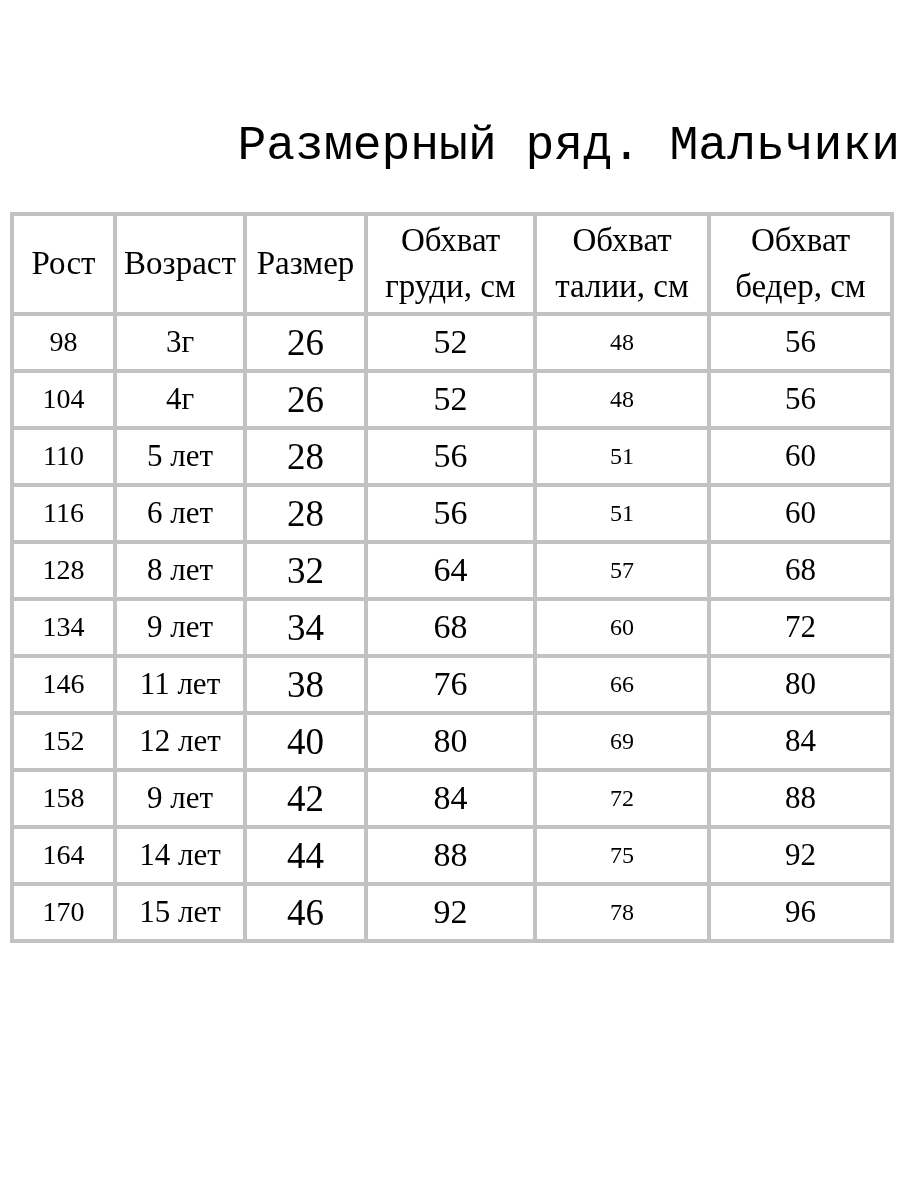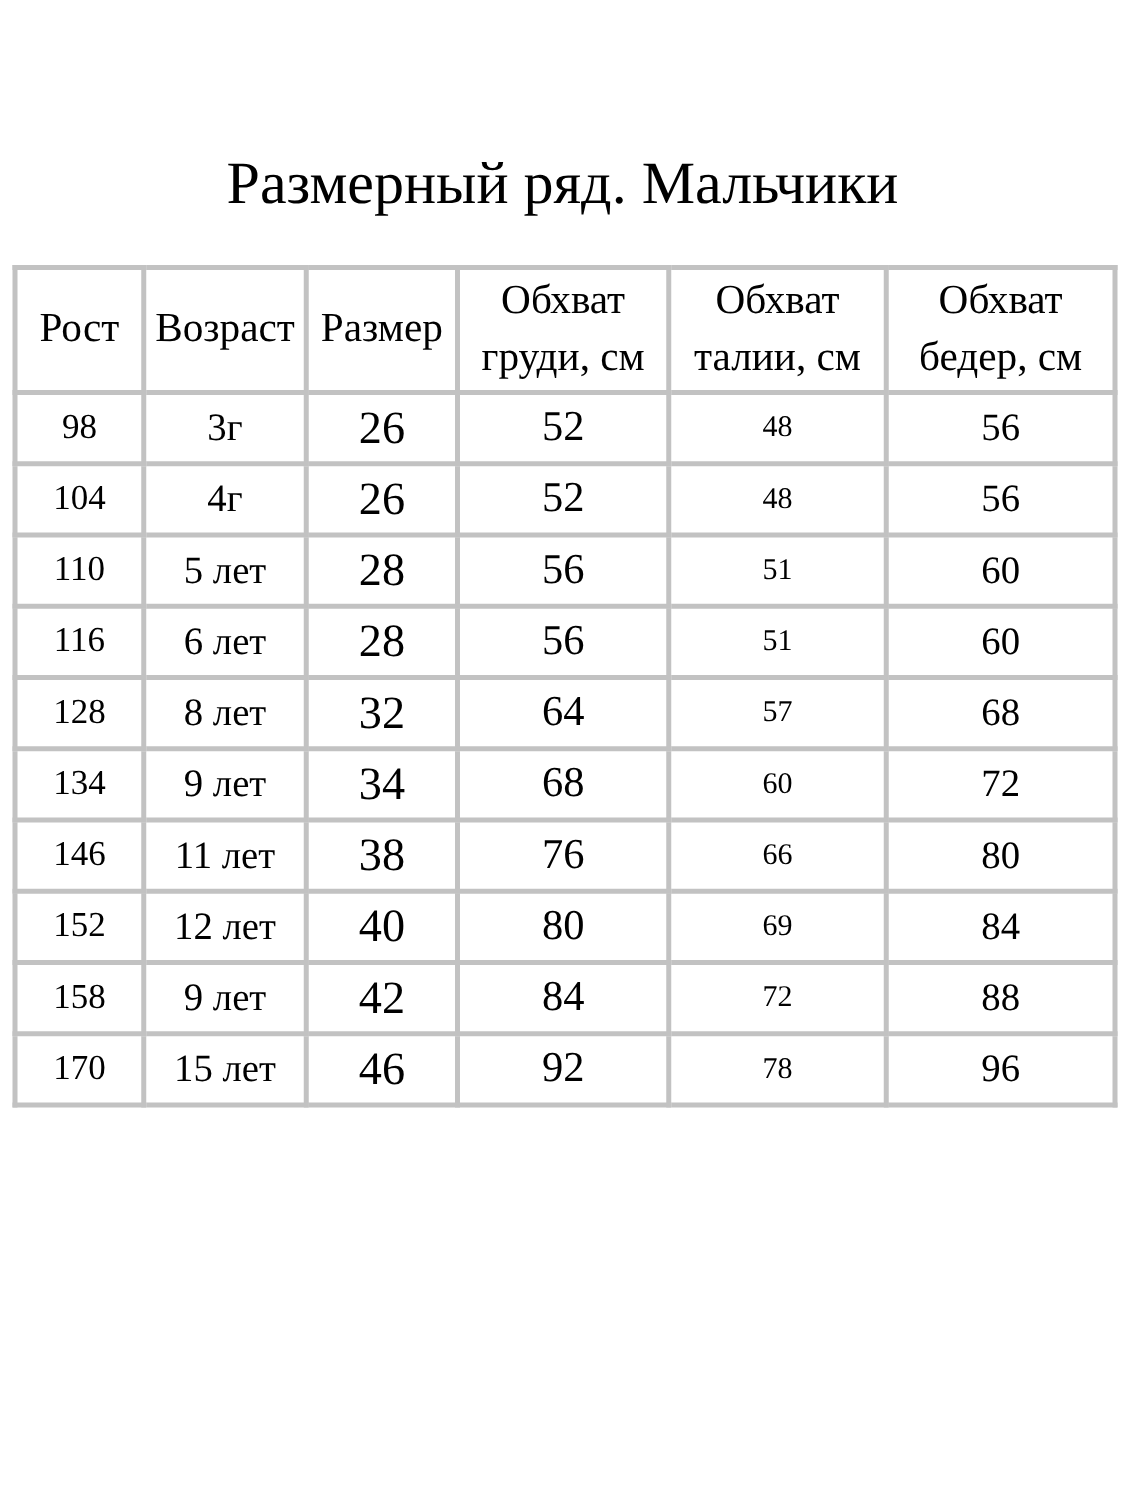--- a/index.html
+++ b/index.html
@@ -18,11 +18,12 @@
     margin: 0;
     padding-top: 118px;
     margin-bottom: 36px;
-    text-align: center;
+    text-align: right;
     font-size: 48px;
     font-weight: normal;
     line-height: 1.2;
     color: #000000;
+    font-family: Liberation Mono, monospace;
   }
   table.size-table {
     border-collapse: collapse;

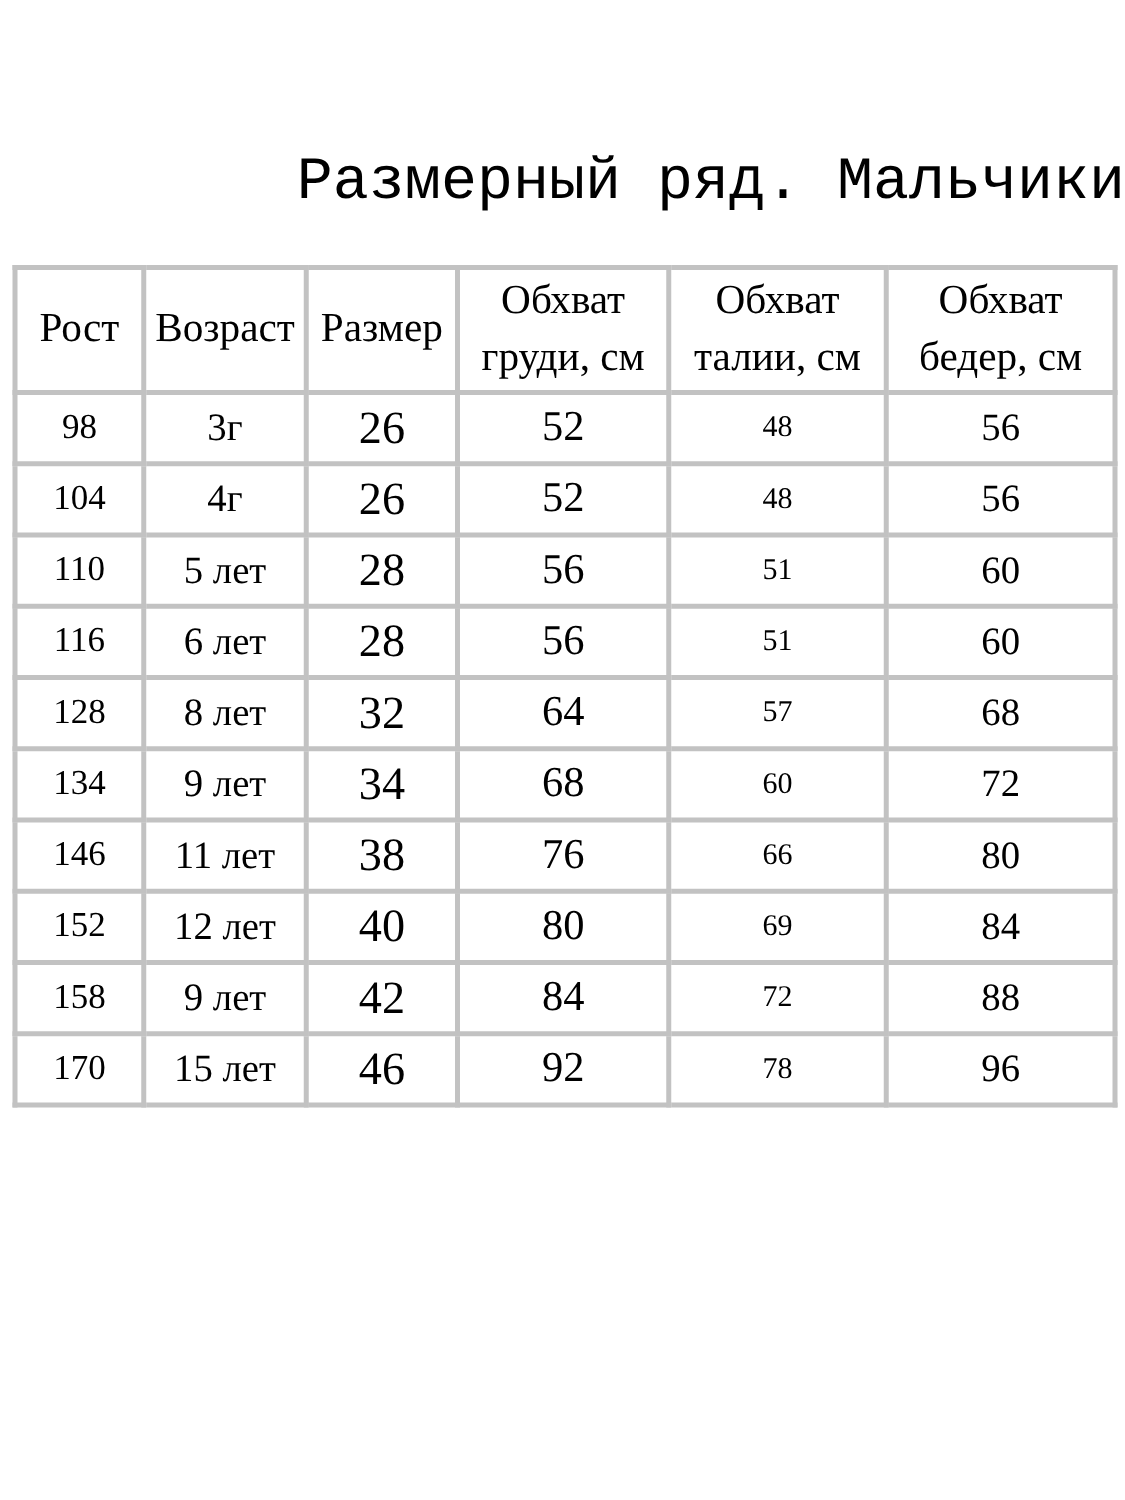--- a/index.html
+++ b/index.html
@@ -165,6 +165,14 @@
         <td class="col-5">88</td>
       </tr>
       <tr>
+        <td class="col-0">164</td>
+        <td class="col-1">14 лет</td>
+        <td class="col-2">44</td>
+        <td class="col-3">88</td>
+        <td class="col-4">75</td>
+        <td class="col-5">92</td>
+      </tr>
+      <tr>
         <td class="col-0">170</td>
         <td class="col-1">15 лет</td>
         <td class="col-2">46</td>

